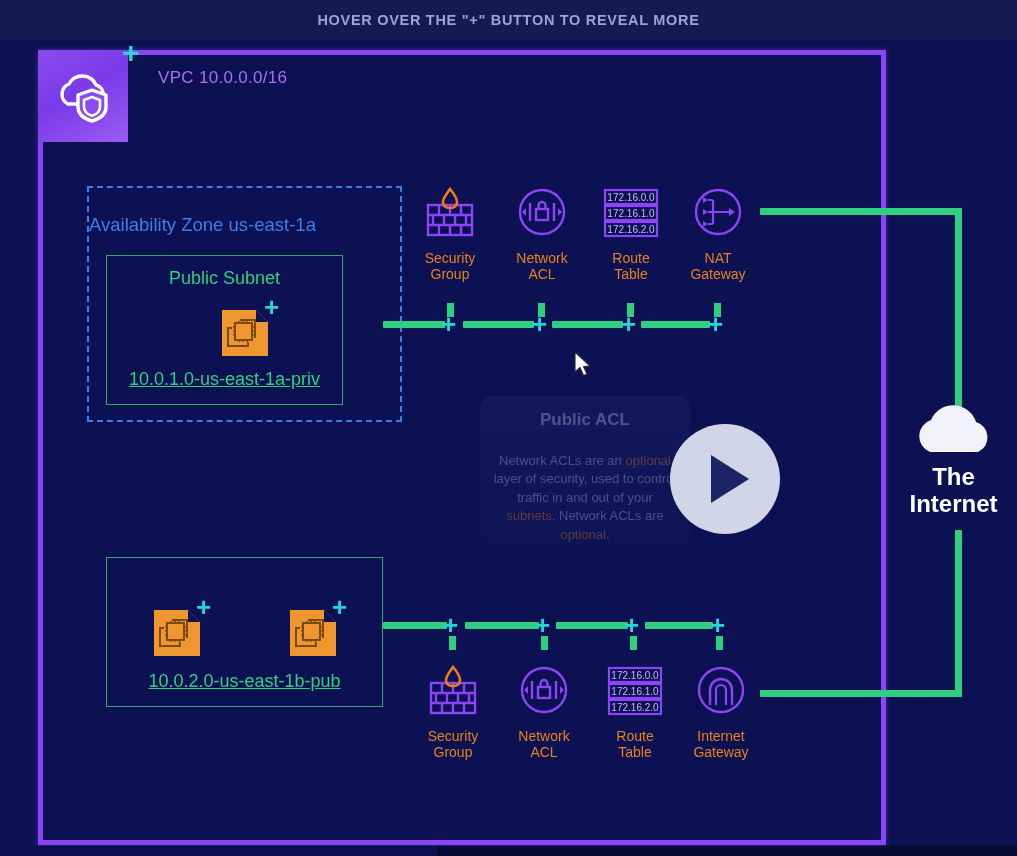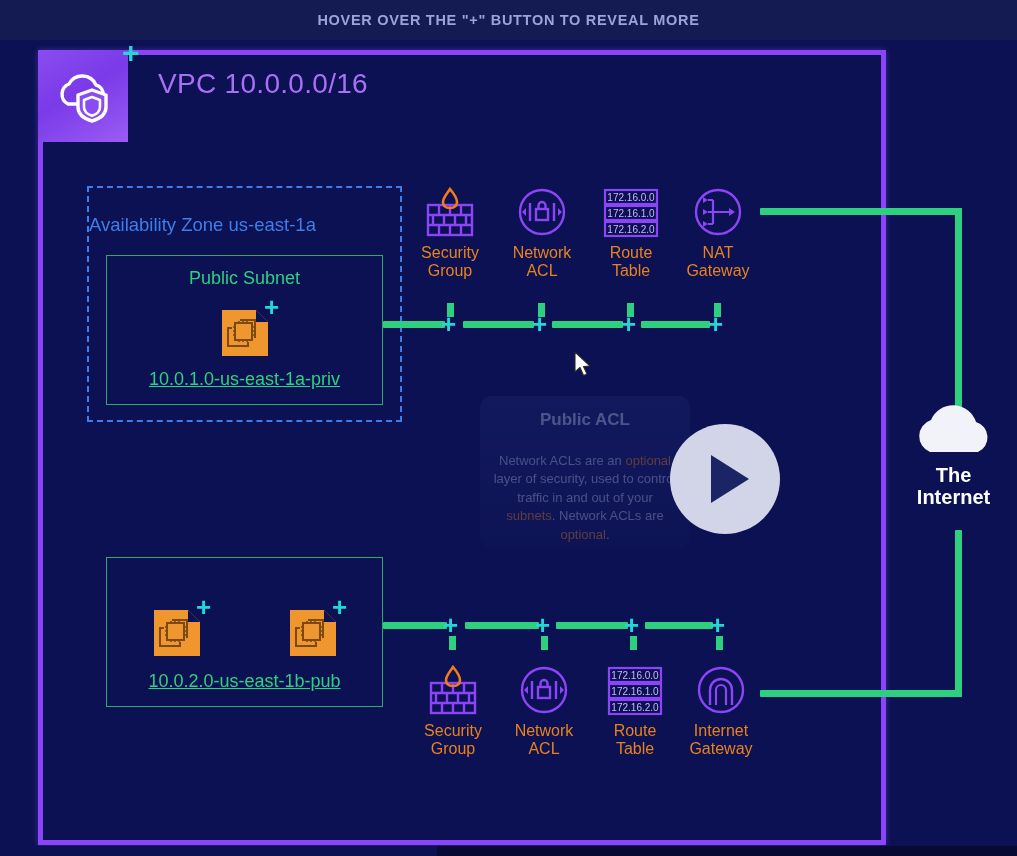--- a/index.html
+++ b/index.html
@@ -62,7 +62,7 @@
     position: absolute;
     left: 158px;
     top: 68px;
-    font-size: 28px;
+    font-size: 17px;
     color: #a970f5;
     letter-spacing: .3px;
   }

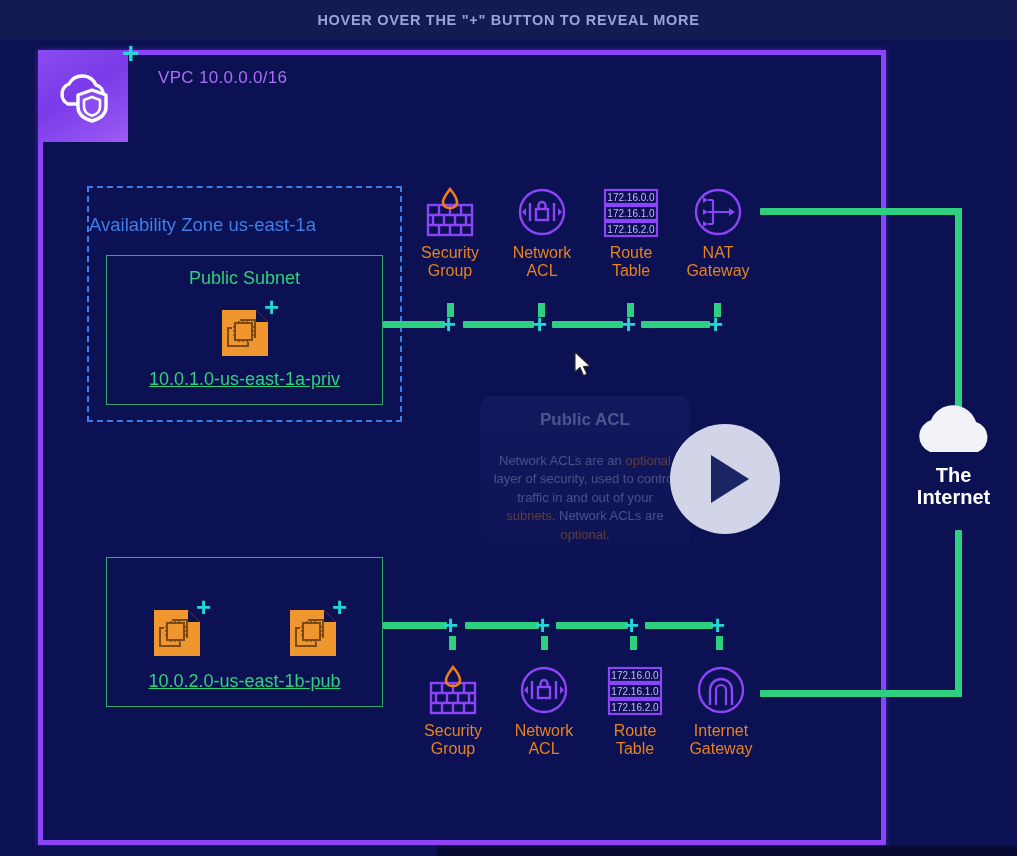--- a/index.html
+++ b/index.html
@@ -129,8 +129,8 @@
     justify-content: center;
   }
   .svc-label {
-    margin-top: 3px;
-    font-size: 16px;
+    margin-top: 9px;
+    font-size: 14px;
     line-height: 1.15;
     color: #e8821f;
   }

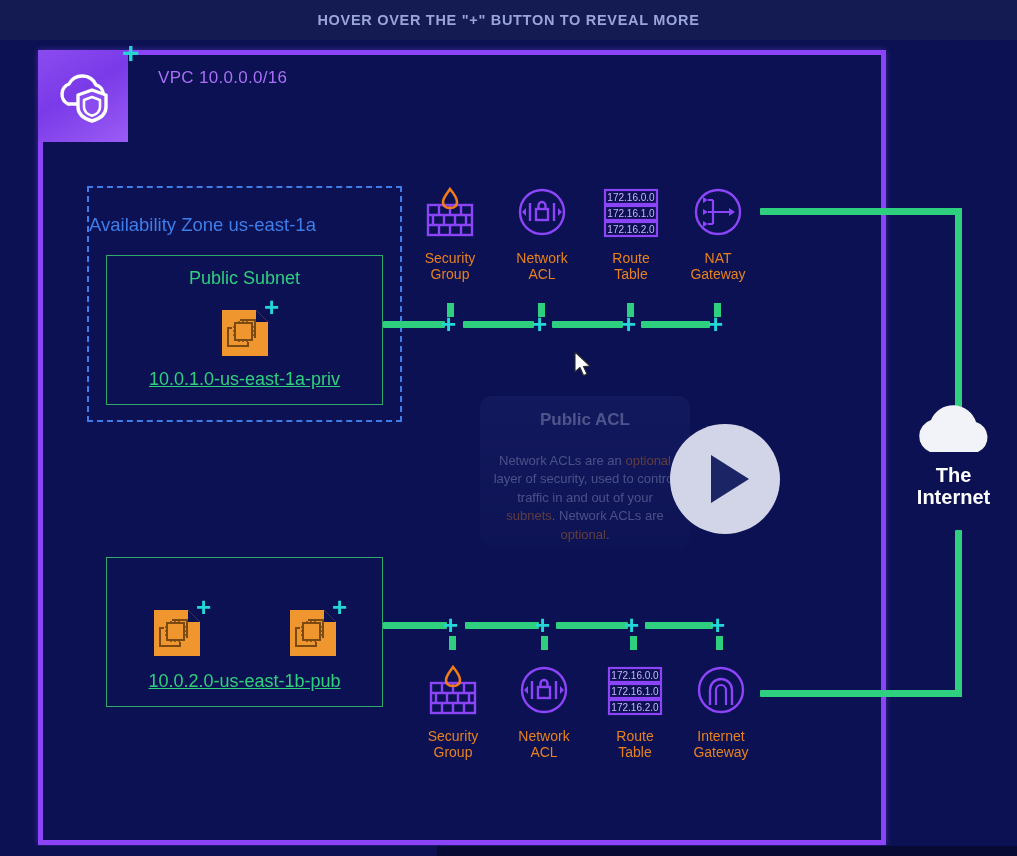--- a/index.html
+++ b/index.html
@@ -259,7 +259,7 @@
   <div class="az" style="left:87px; top:186px; width:315px; height:236px;">
     <div class="az-label">Availability Zone us-east-1a</div>
   </div>
-  <div class="subnet" style="left:106px; top:255px; width:277px; height:150px;">
+  <div class="subnet" style="left:106px; top:255px; width:237px; height:150px;">
     <div class="subnet-title">Public Subnet</div>
     <div class="subnet-cidr">10.0.1.0-us-east-1a-priv</div>
   </div>

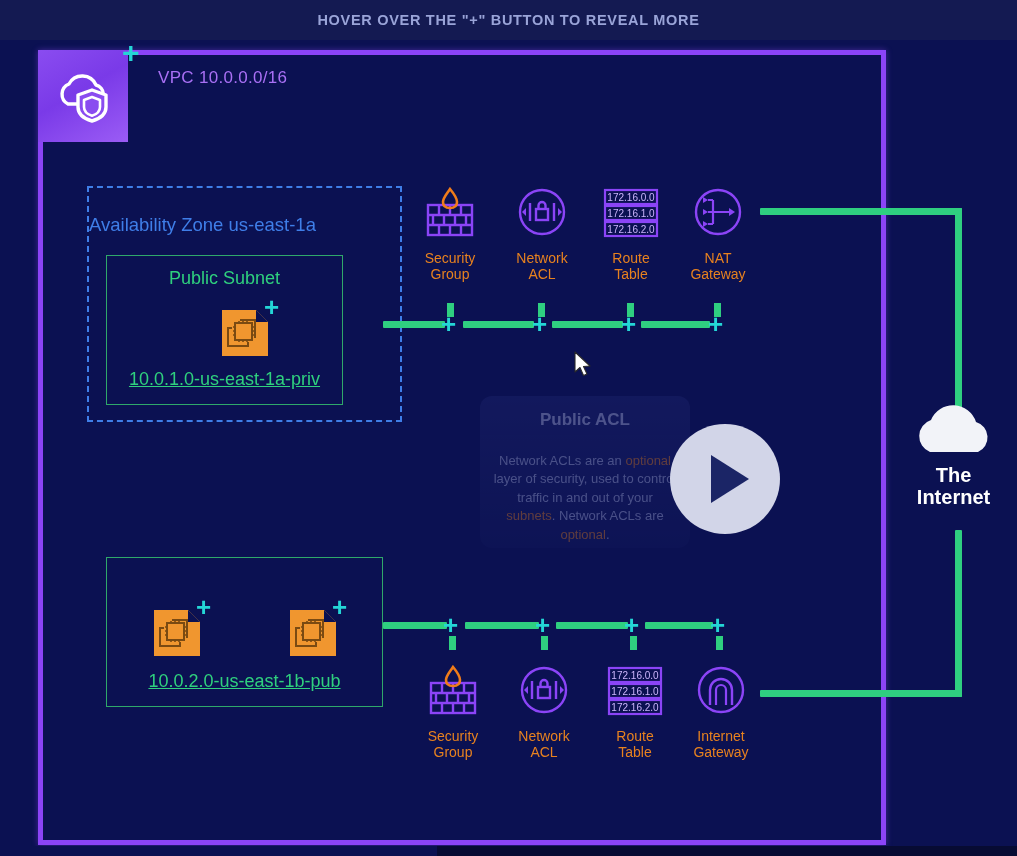--- a/index.html
+++ b/index.html
@@ -209,7 +209,7 @@
   }
   .cloud-label {
     margin-top: 4px;
-    font-size: 20px;
+    font-size: 24px;
     font-weight: bold;
     color: #ffffff;
     line-height: 1.12;

